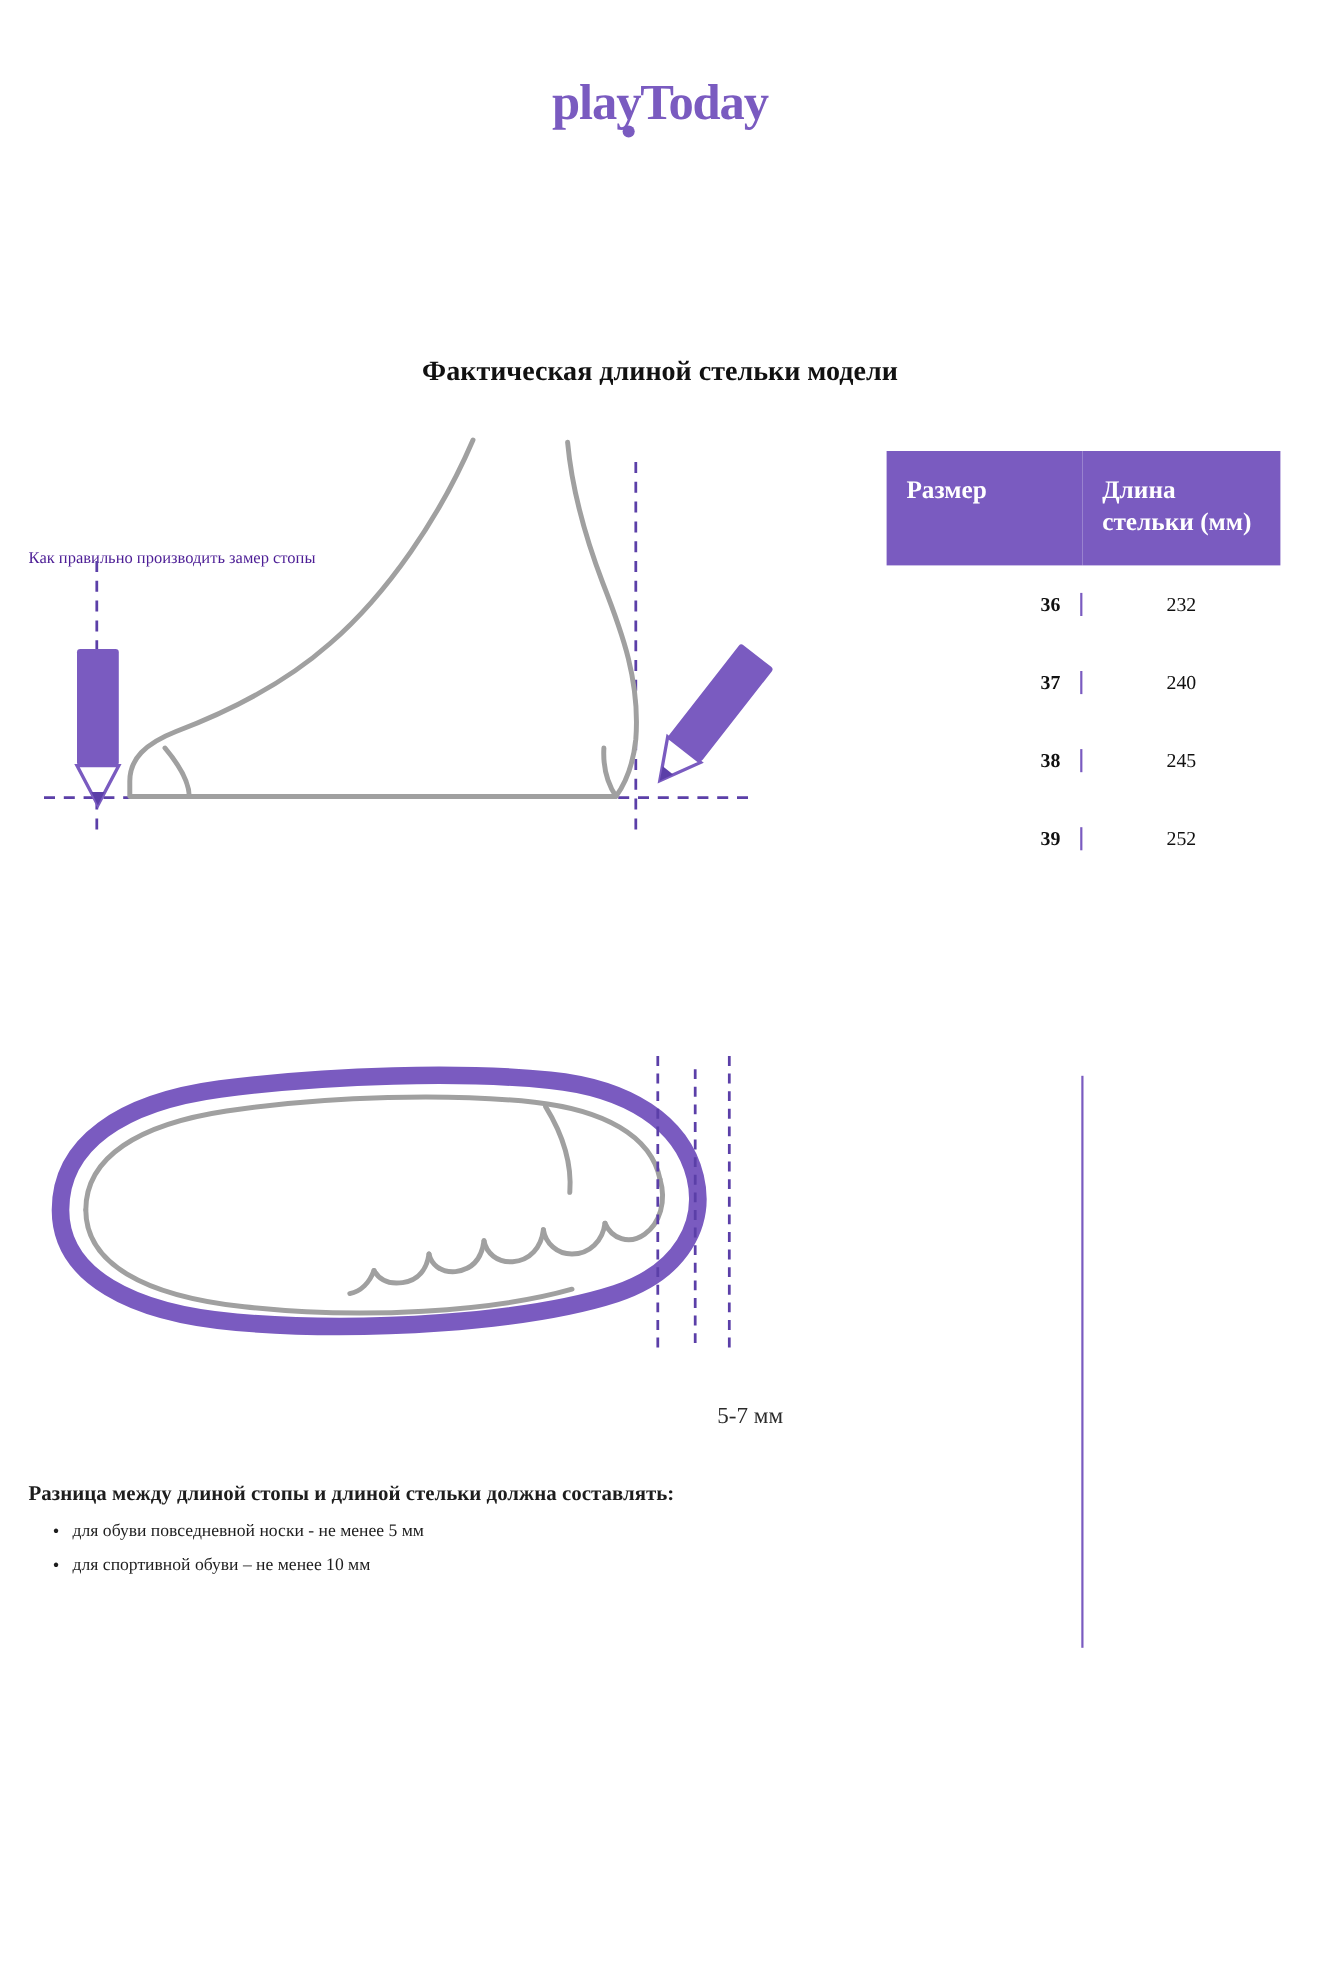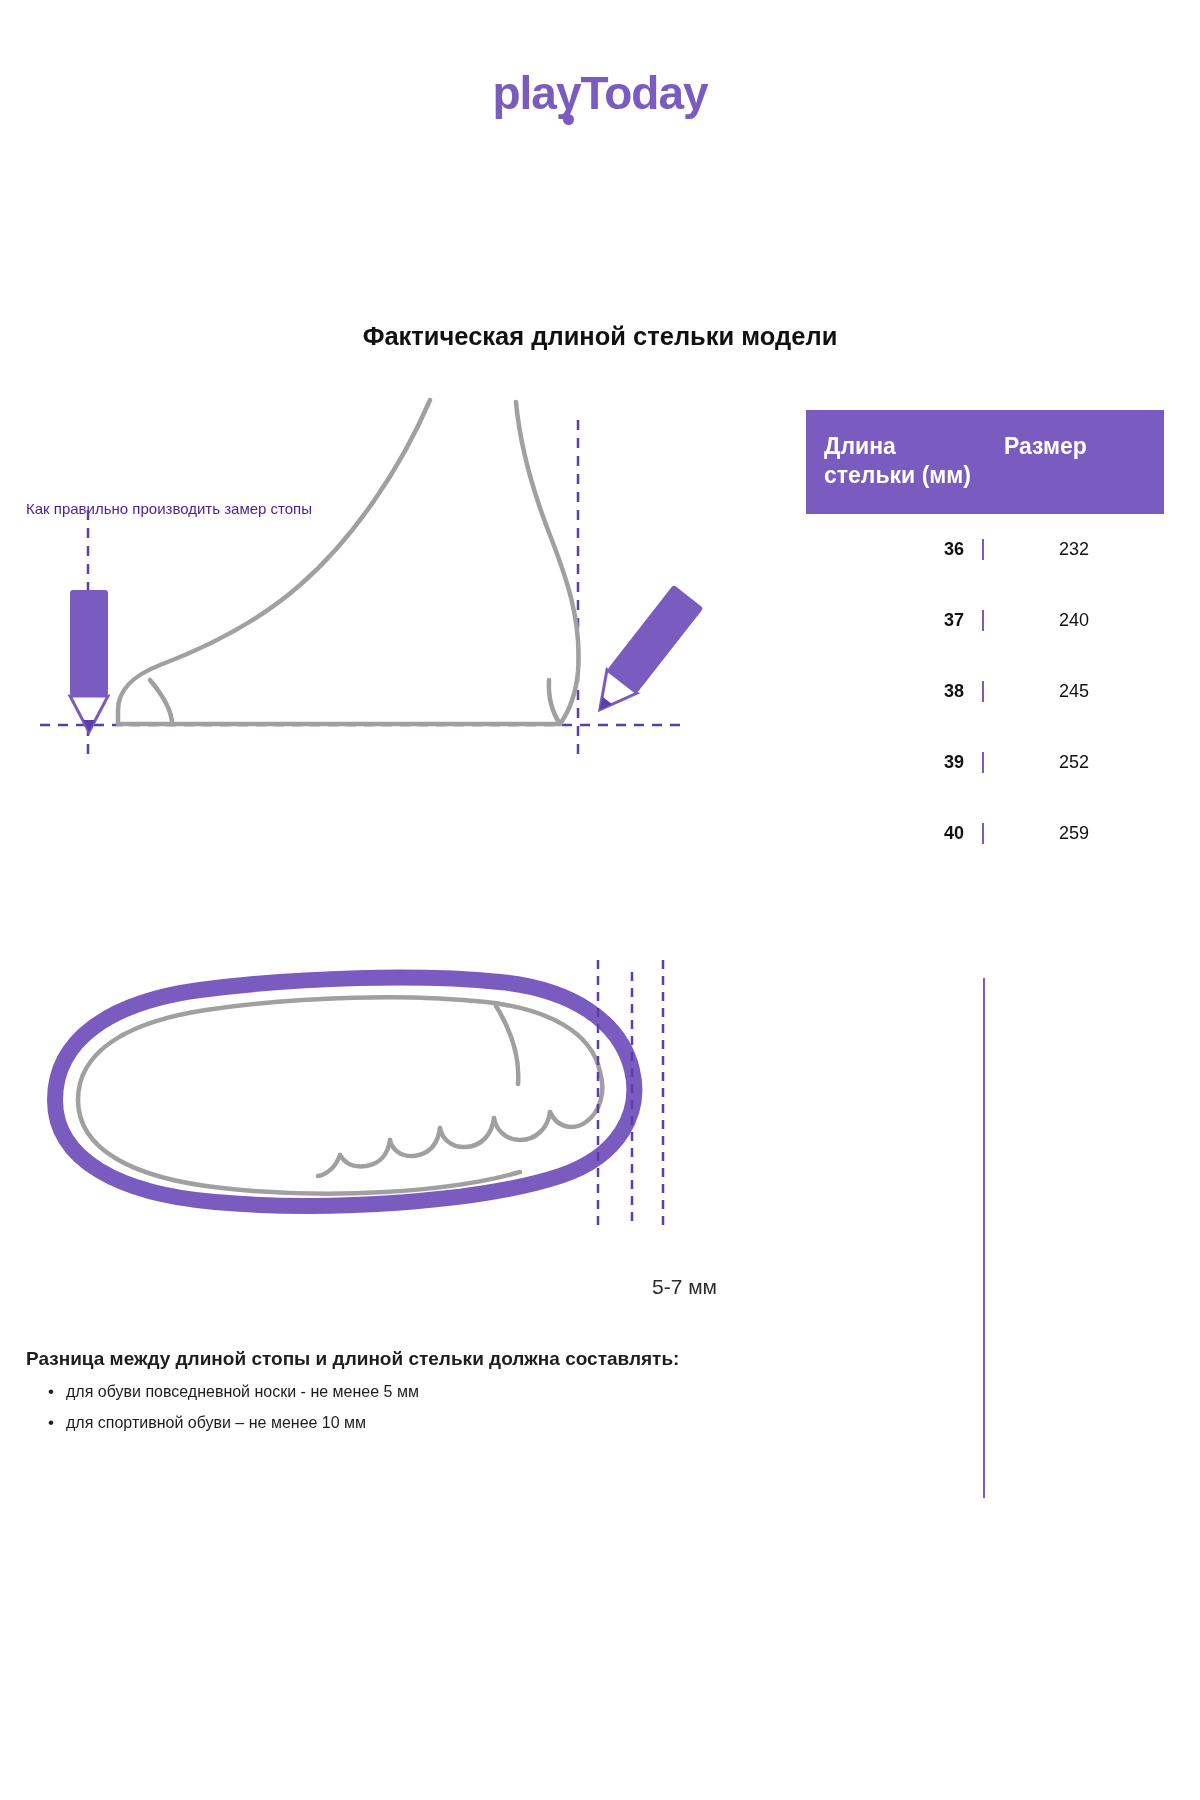--- a/index.html
+++ b/index.html
@@ -21,6 +21,7 @@
     left: 0; top: 0;
     width: 1080px;
     height: 1800px;
+    font-family: Liberation Serif, serif;
   }
 
   

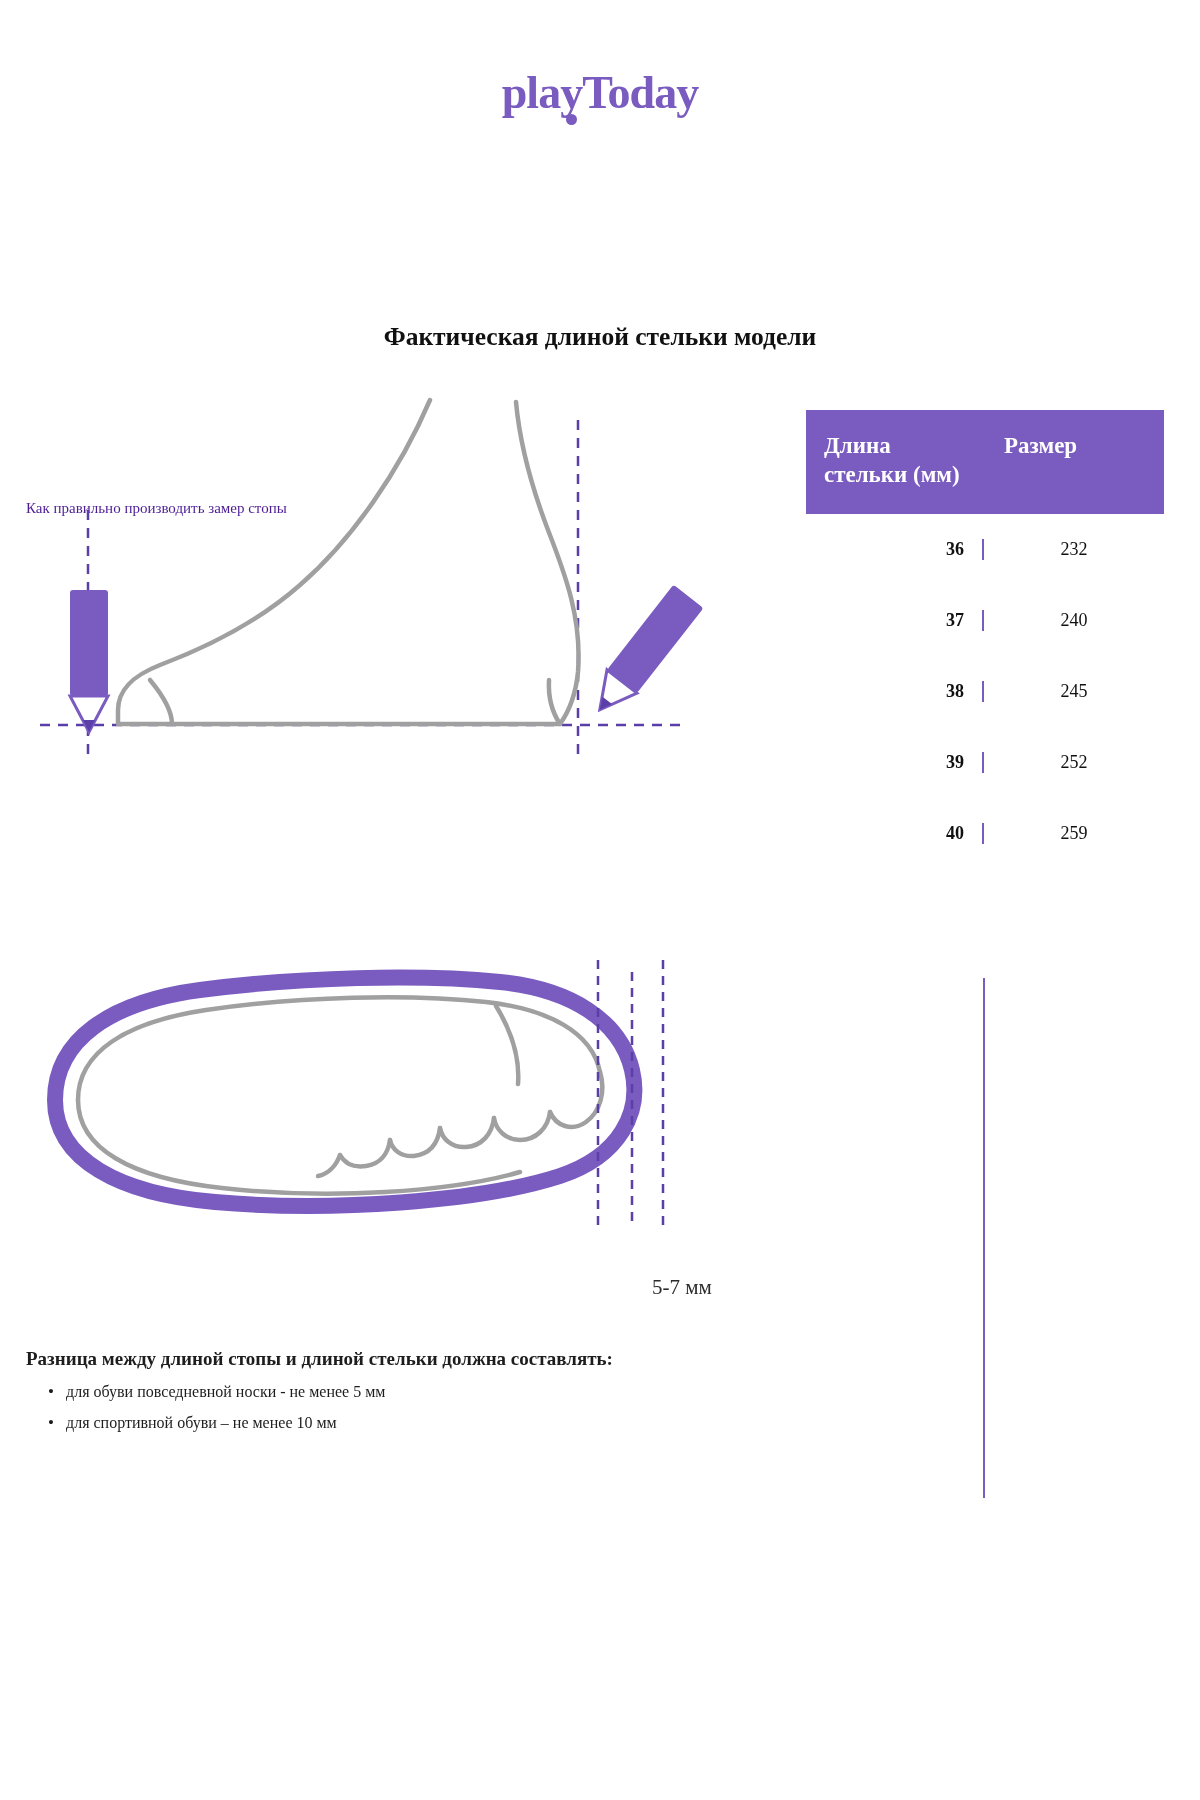--- a/index.html
+++ b/index.html
@@ -269,8 +269,8 @@
 
   <div class="size-table">
     <div class="thead">
+      <div class="th c1">Размер</div>
       <div class="th c2">Длина стельки (мм)</div>
-      <div class="th c1">Размер</div>
     </div>
     <div class="tbody">
       <div class="tr">

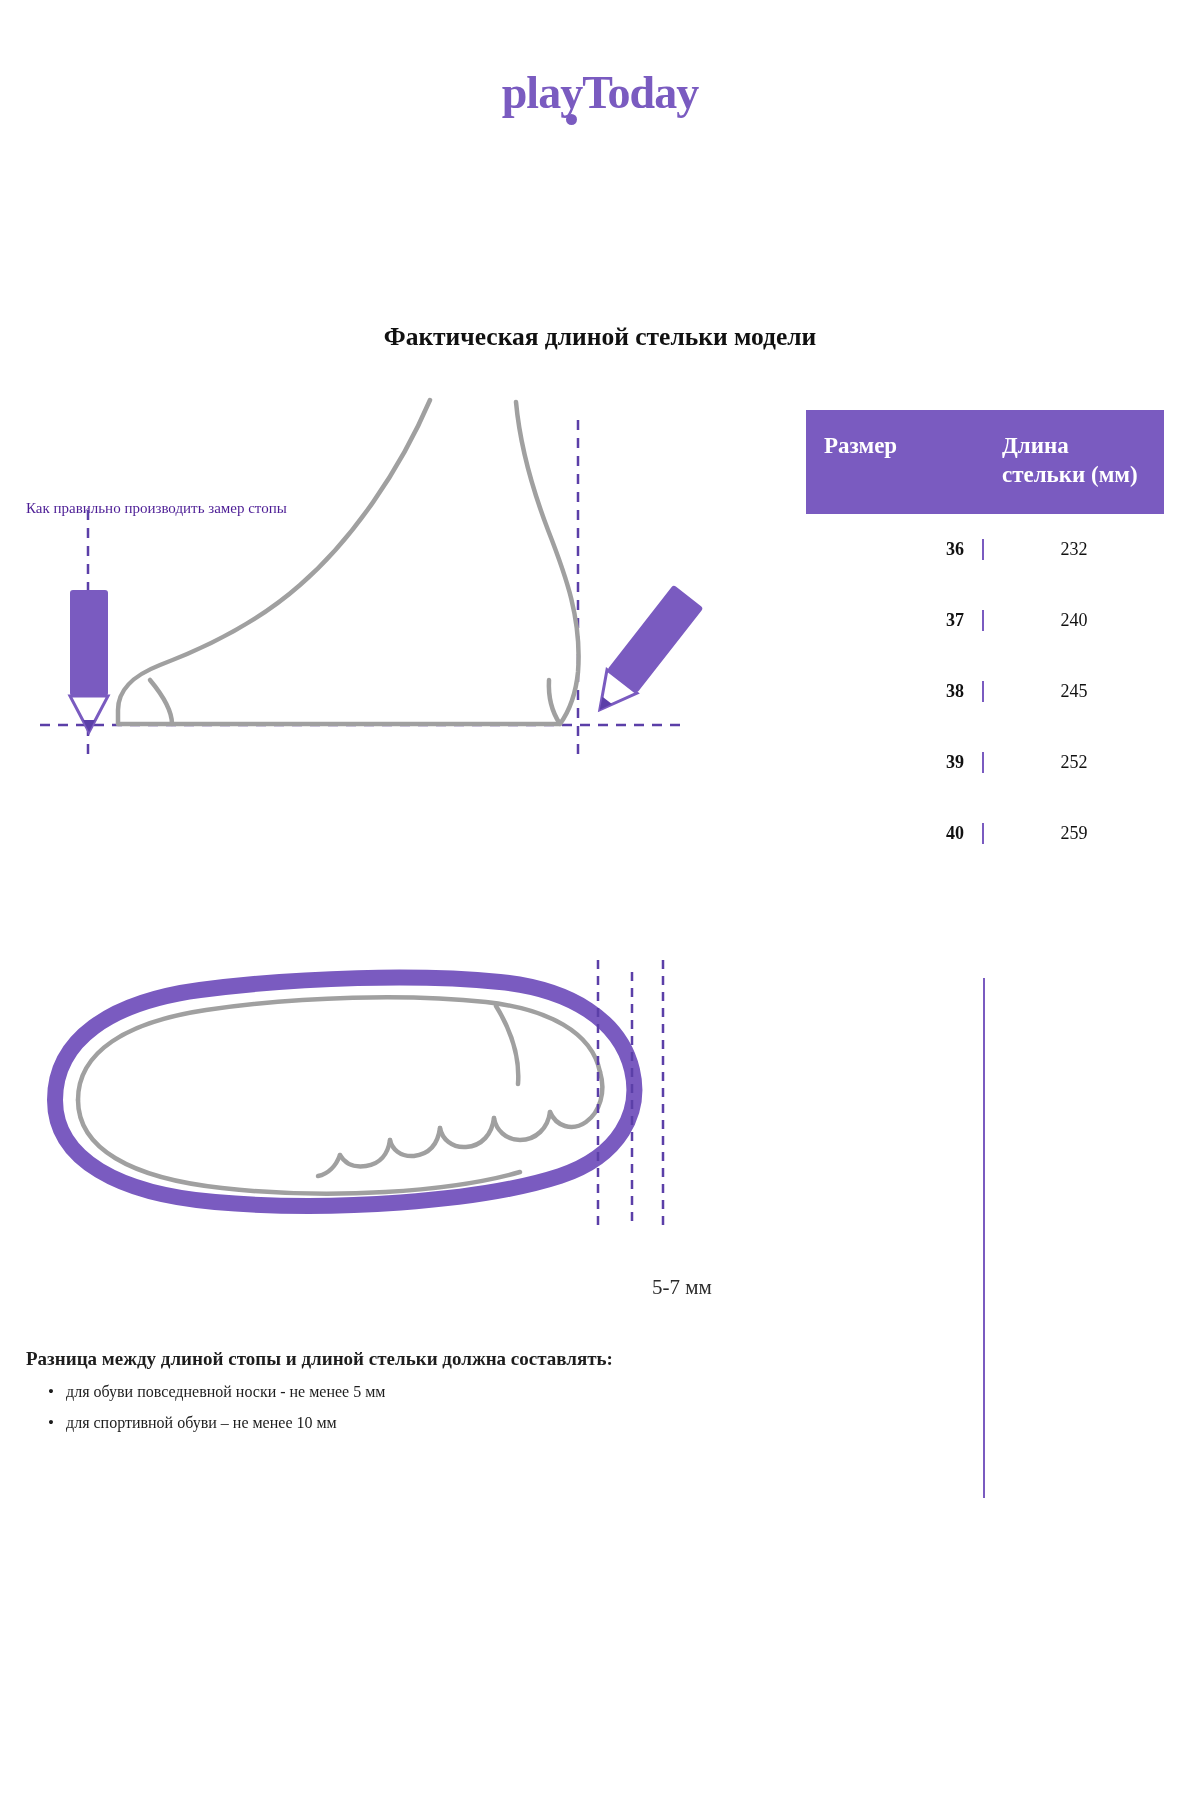--- a/index.html
+++ b/index.html
@@ -289,10 +289,6 @@
         <div class="td c1">39</div>
         <div class="td c2">252</div>
       </div>
-      <div class="tr">
-        <div class="td c1">40</div>
-        <div class="td c2">259</div>
-      </div>
     </div>
   </div>
   <div class="table-tail"></div>

